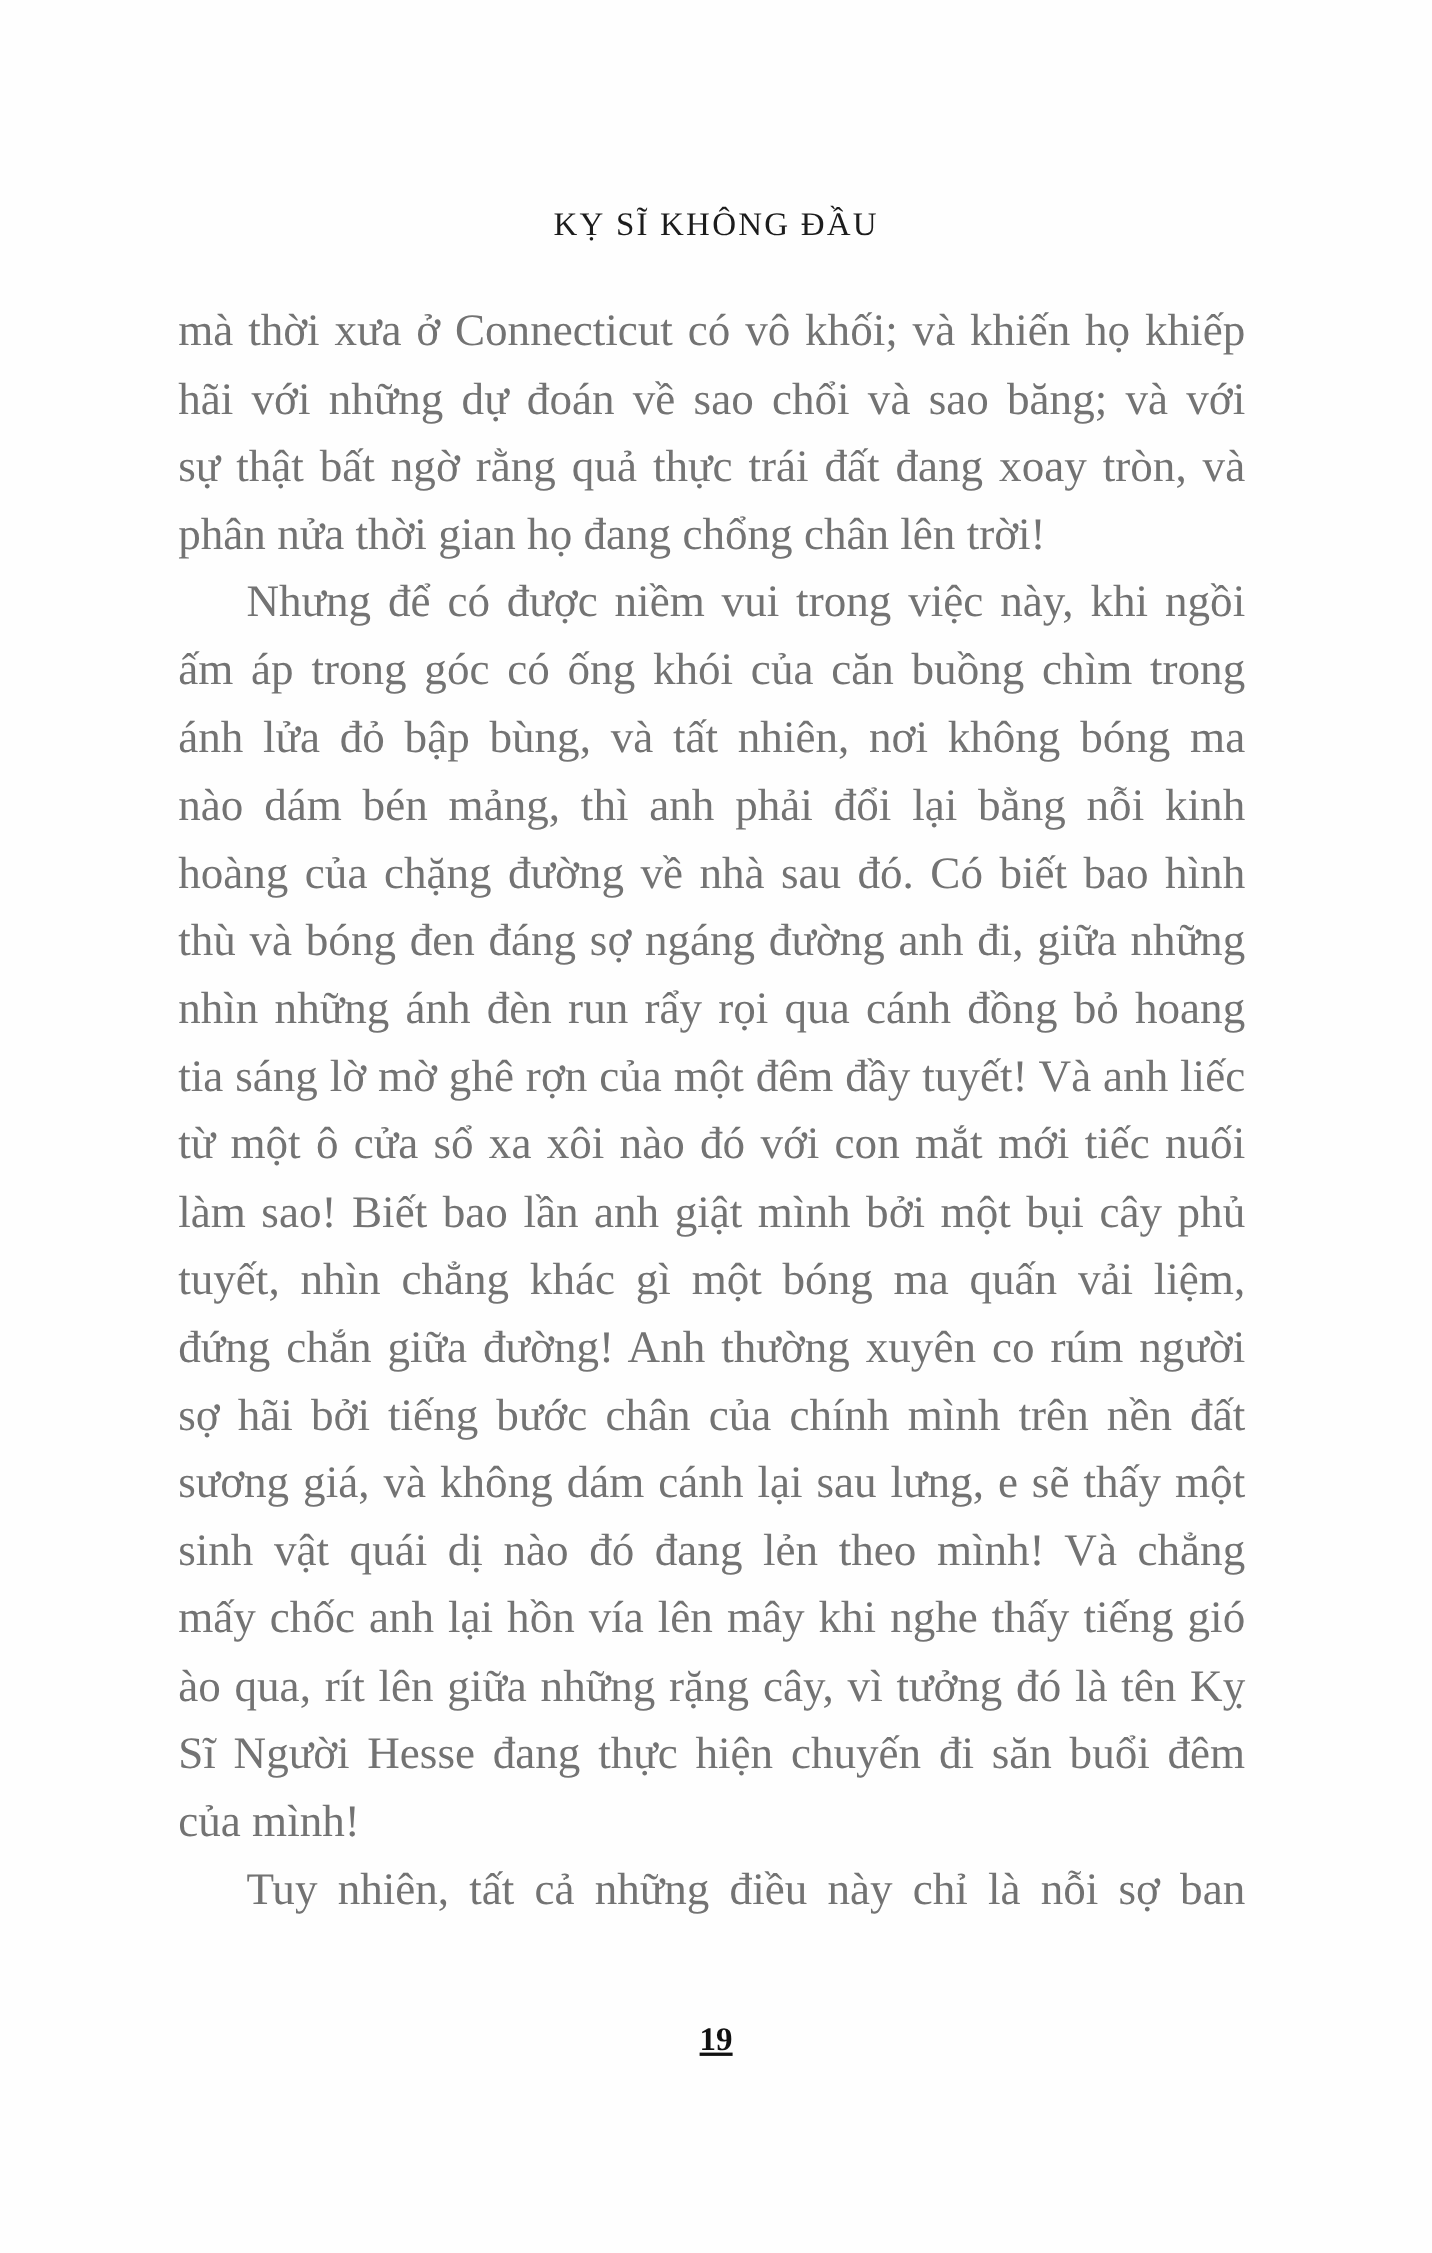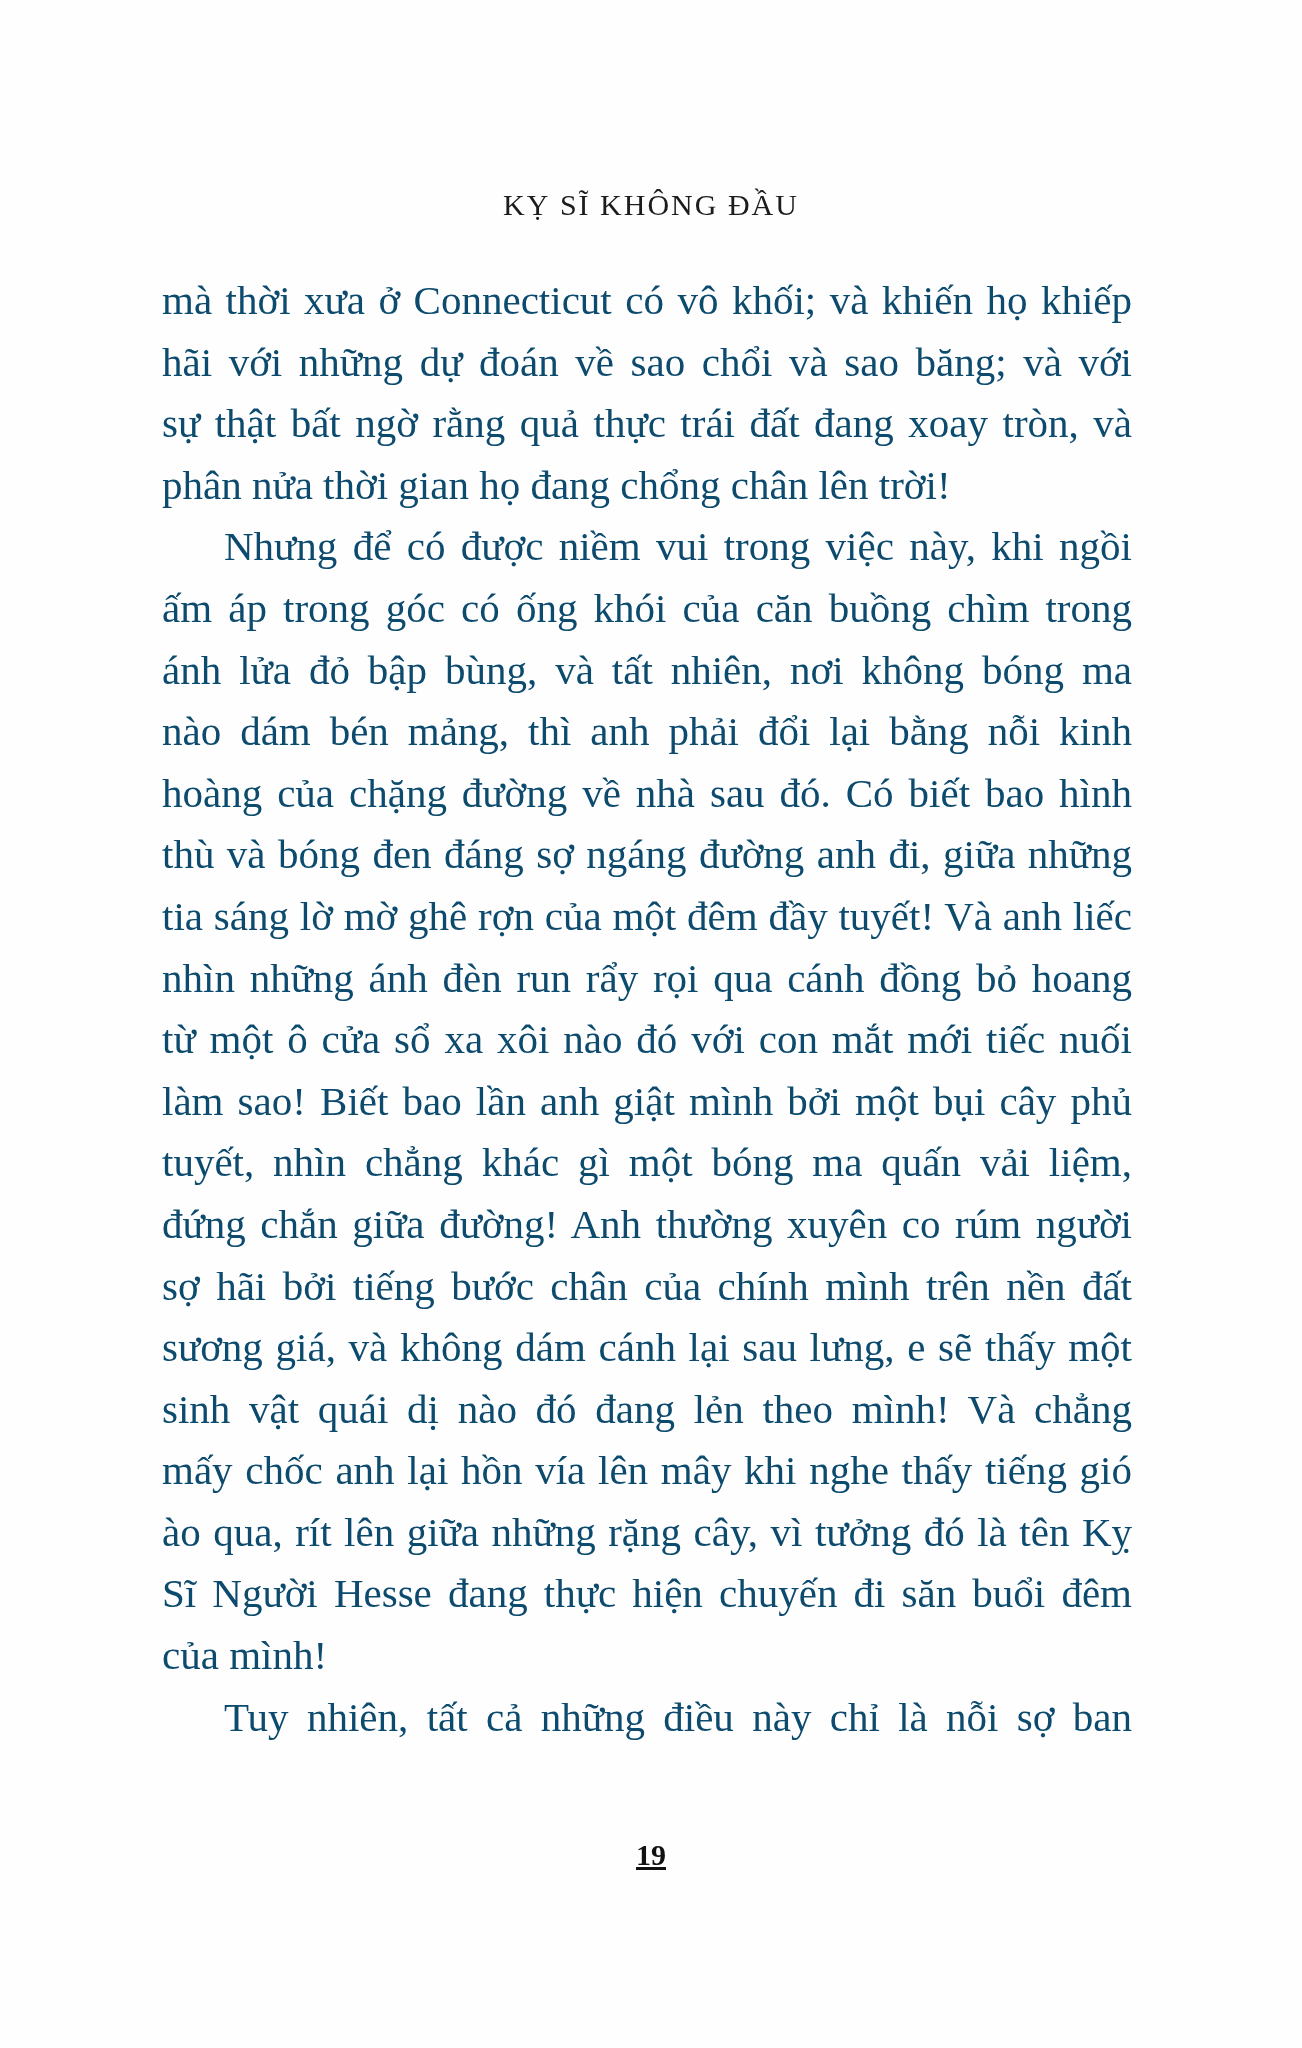--- a/index.html
+++ b/index.html
@@ -47,7 +47,7 @@
       text-align: justify;
       text-align-last: justify;
       transform-origin: left center;
-      color: #0c4a6e;
+      color: #737373;
     }
     .line.last {
       text-align-last: left;

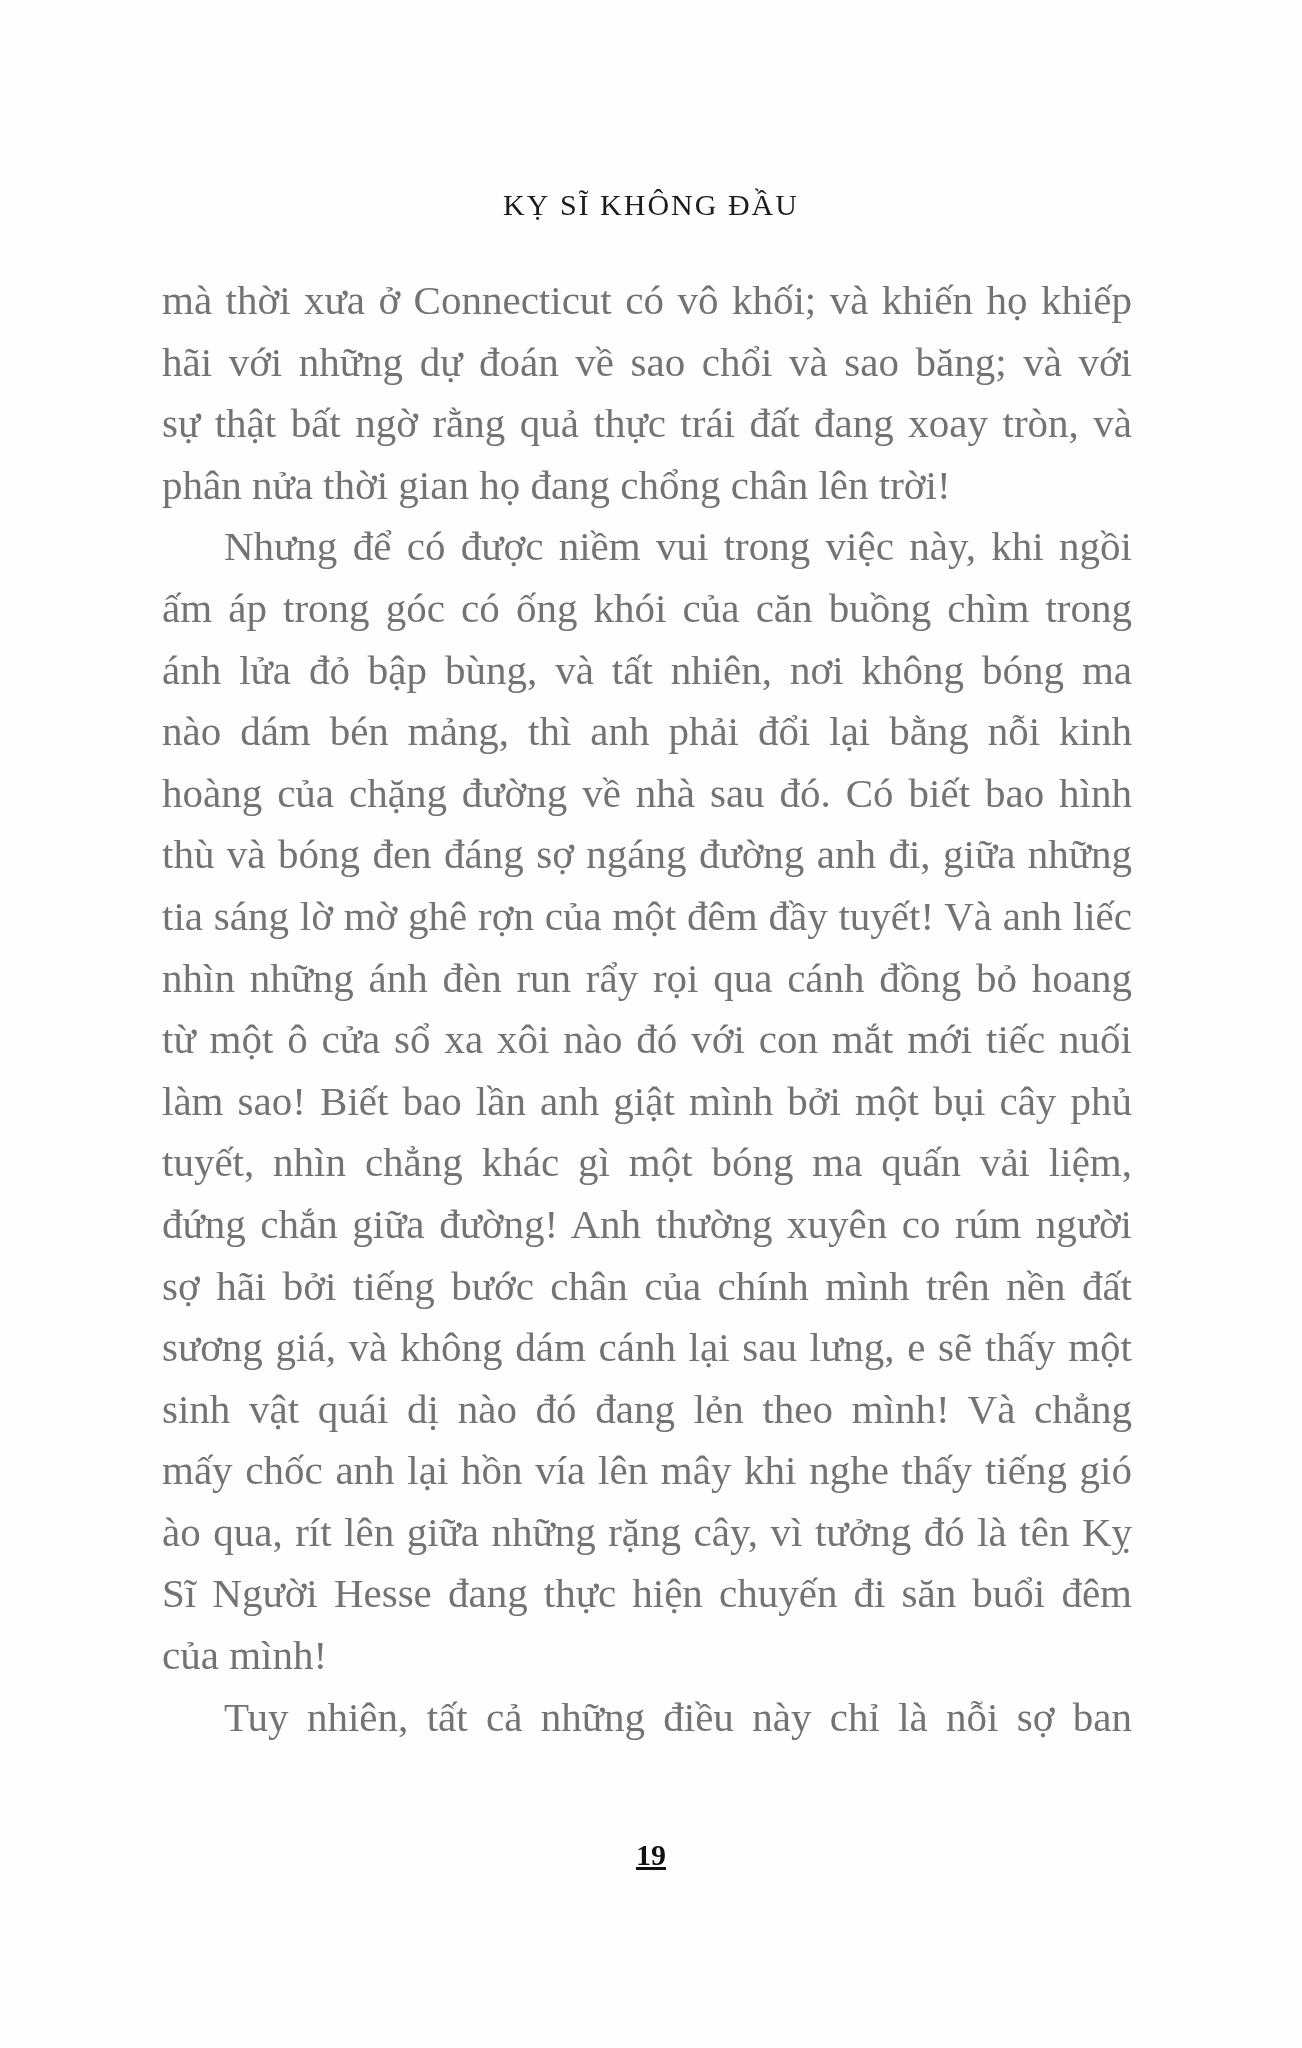--- a/index.html
+++ b/index.html
@@ -89,8 +89,8 @@
       <span class="line">nào dám bén mảng, thì anh phải đổi lại bằng nỗi kinh</span>
       <span class="line">hoàng của chặng đường về nhà sau đó. Có biết bao hình</span>
       <span class="line">thù và bóng đen đáng sợ ngáng đường anh đi, giữa những</span>
+      <span class="line">nhìn những ánh đèn run rẩy rọi qua cánh đồng bỏ hoang</span>
       <span class="line">tia sáng lờ mờ ghê rợn của một đêm đầy tuyết! Và anh liếc</span>
-      <span class="line">nhìn những ánh đèn run rẩy rọi qua cánh đồng bỏ hoang</span>
       <span class="line">từ một ô cửa sổ xa xôi nào đó với con mắt mới tiếc nuối</span>
       <span class="line">làm sao! Biết bao lần anh giật mình bởi một bụi cây phủ</span>
       <span class="line">tuyết, nhìn chẳng khác gì một bóng ma quấn vải liệm,</span>

